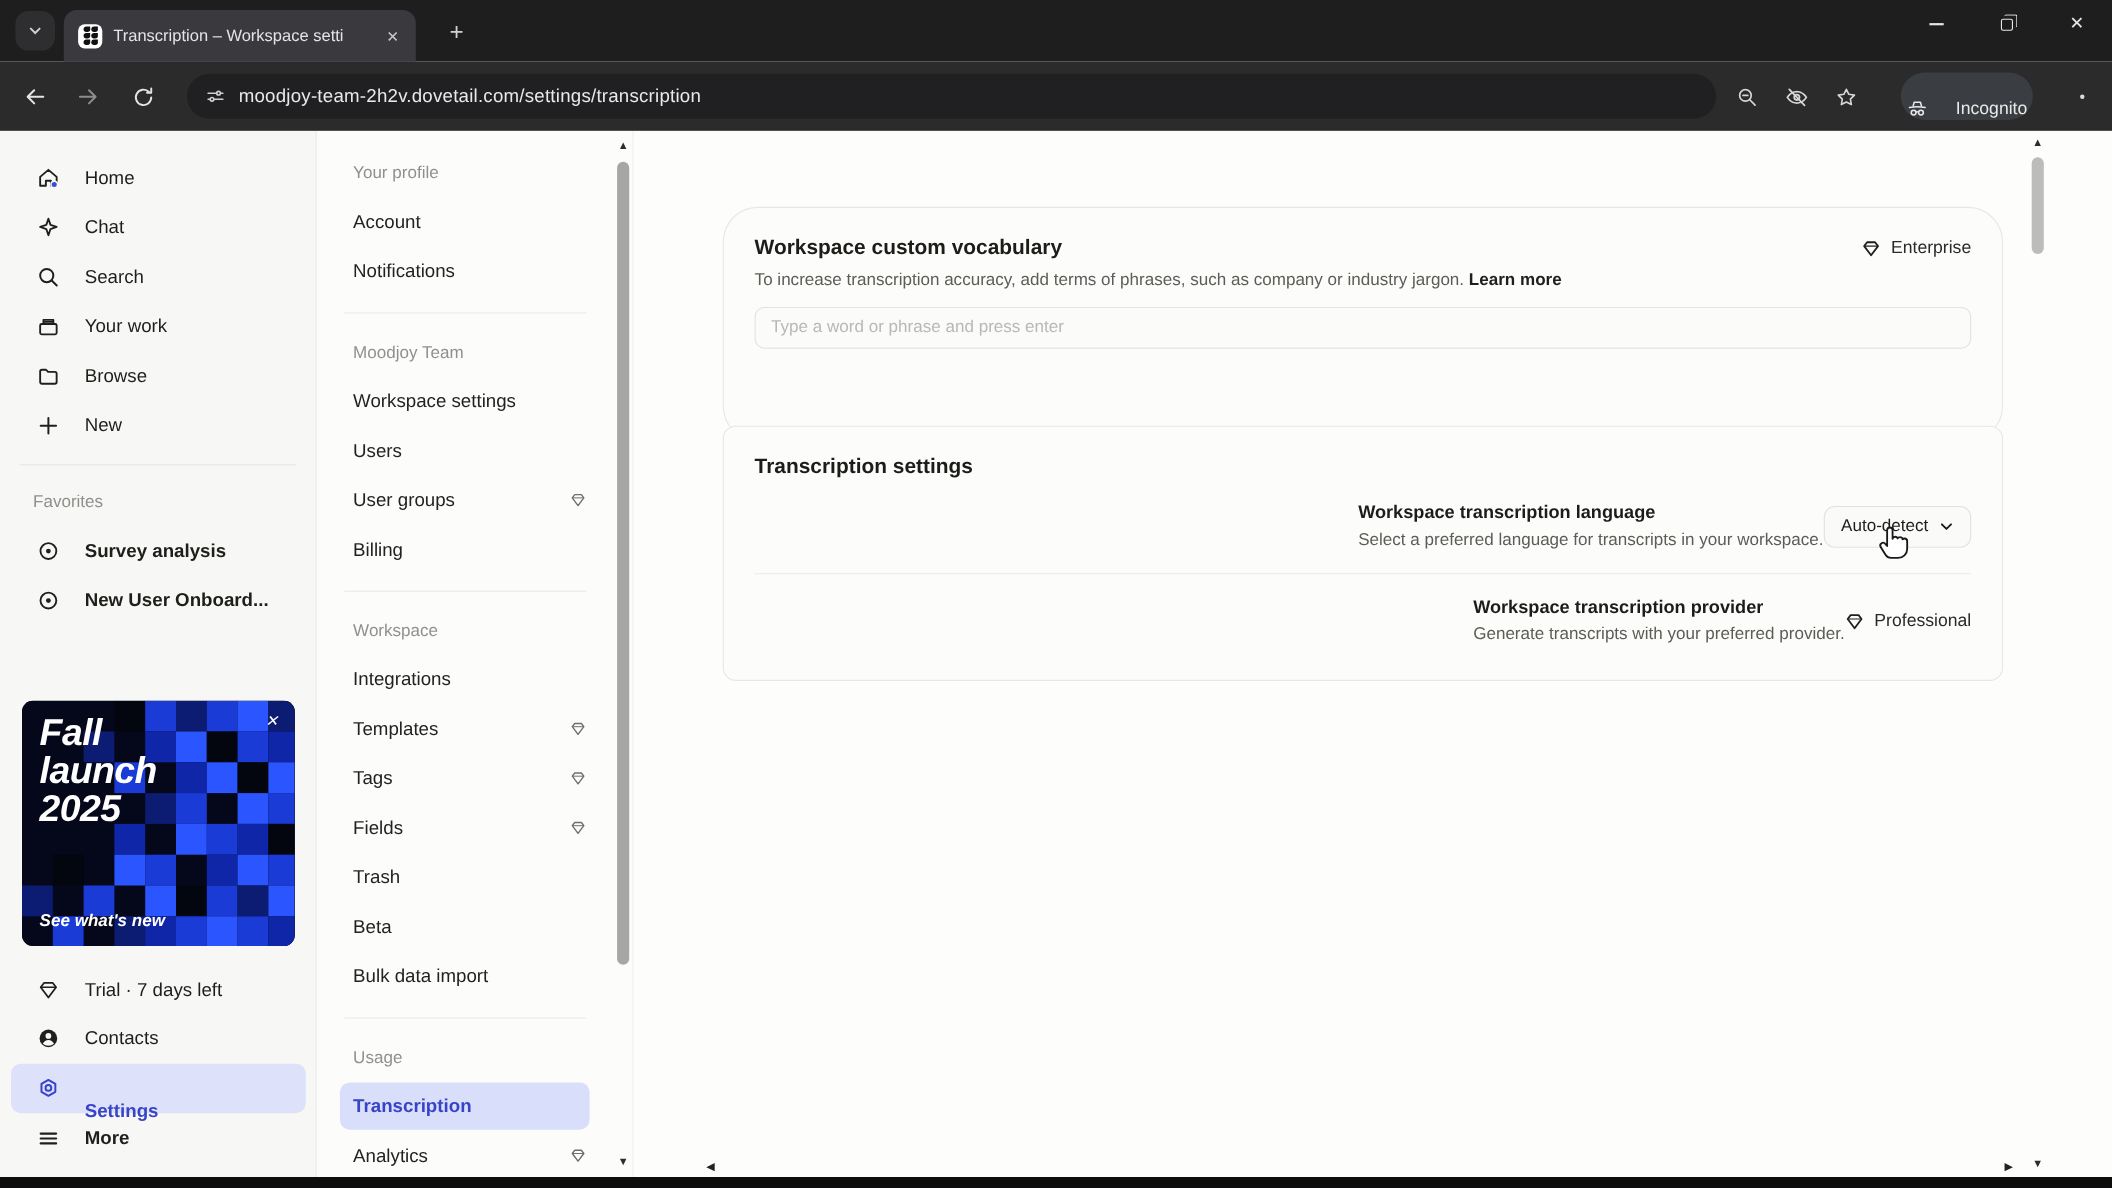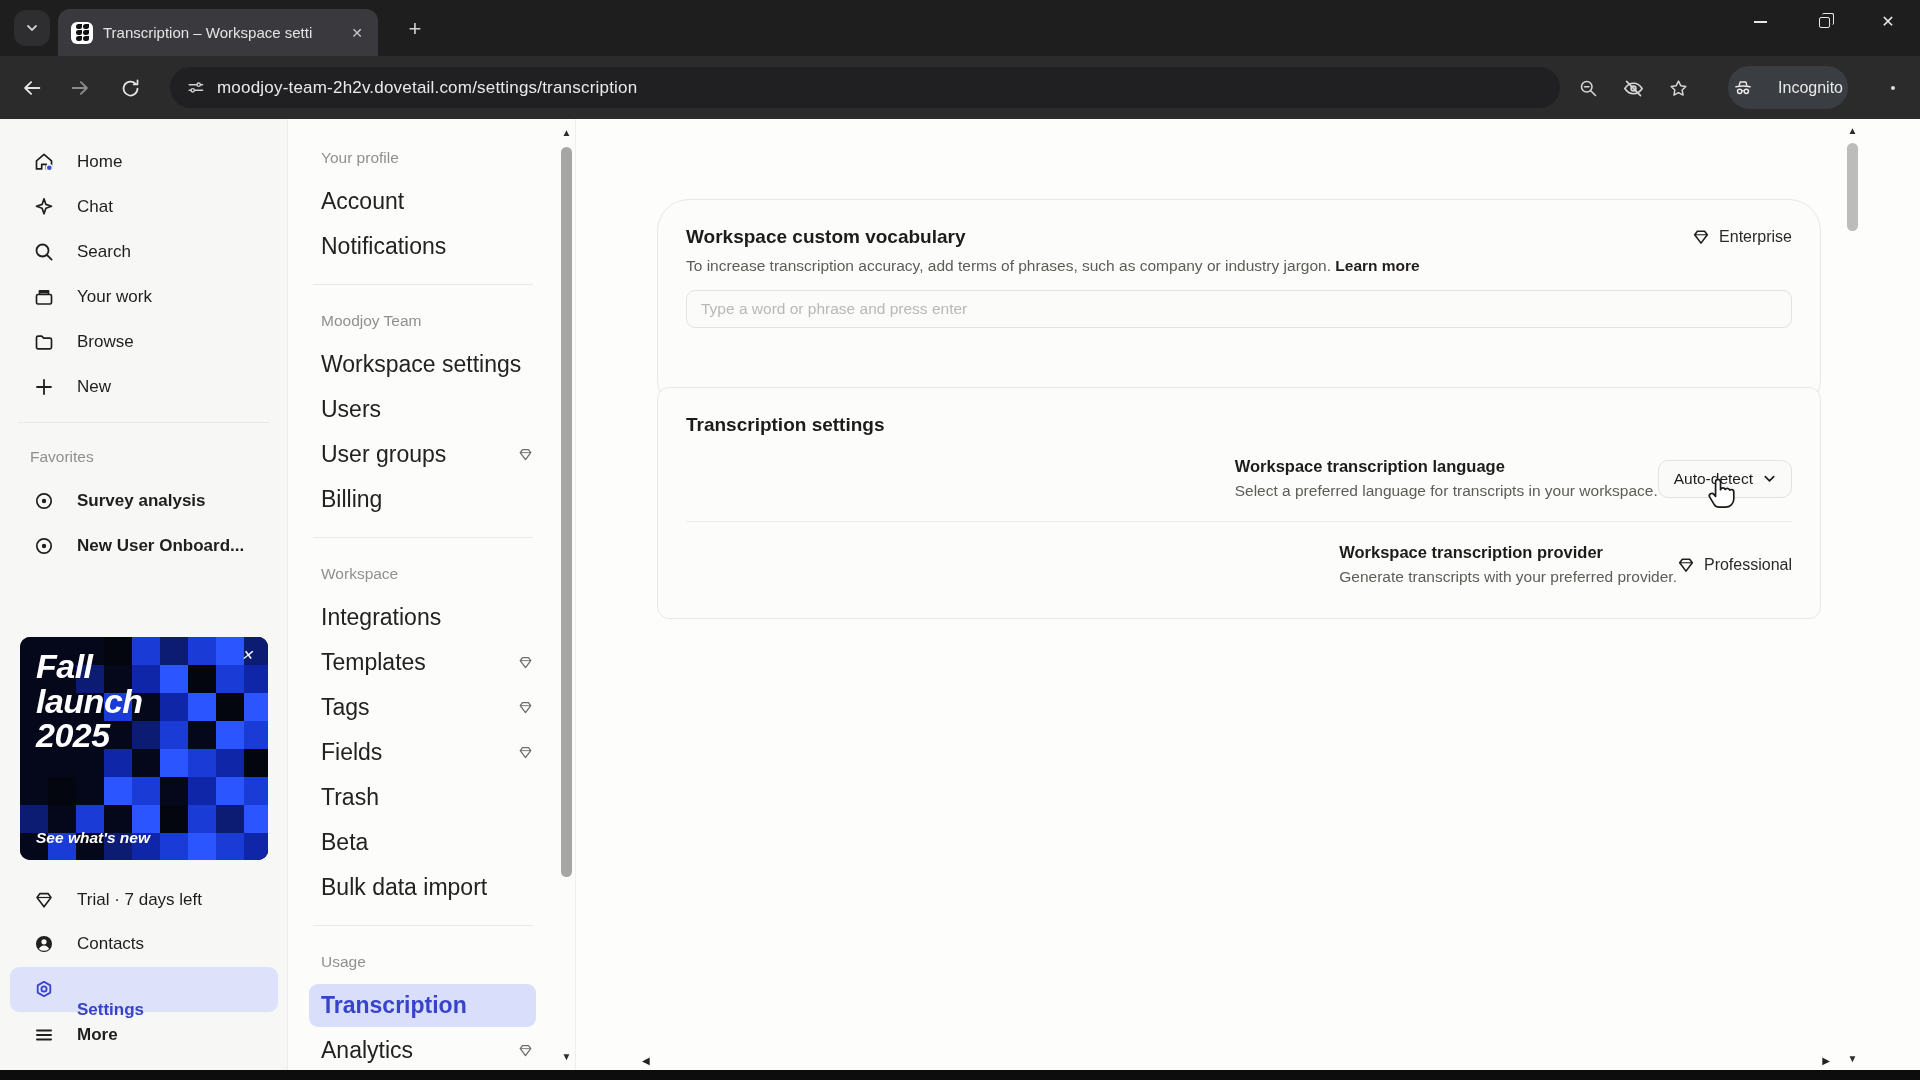--- a/index.html
+++ b/index.html
@@ -39,7 +39,7 @@
   .tb-icon { position:absolute; top:16px; width:32px; height:32px; display:flex; align-items:center;
     justify-content:center; cursor:pointer; }
   .incog { position:absolute; left:1728px; top:10px; width:120px; height:43px; background:#3a3d41;
-    border-radius:22px; display:flex; align-items:center; justify-content:center; gap:25px;
+    border-radius:22px; display:flex; align-items:flex-end; justify-content:center; gap:25px;
     color:#e9e9e9; font-size:16px; }
   .menu-dots { position:absolute; left:1878px; top:16px; width:30px; height:32px; display:flex;
     align-items:center; justify-content:center; cursor:pointer; }

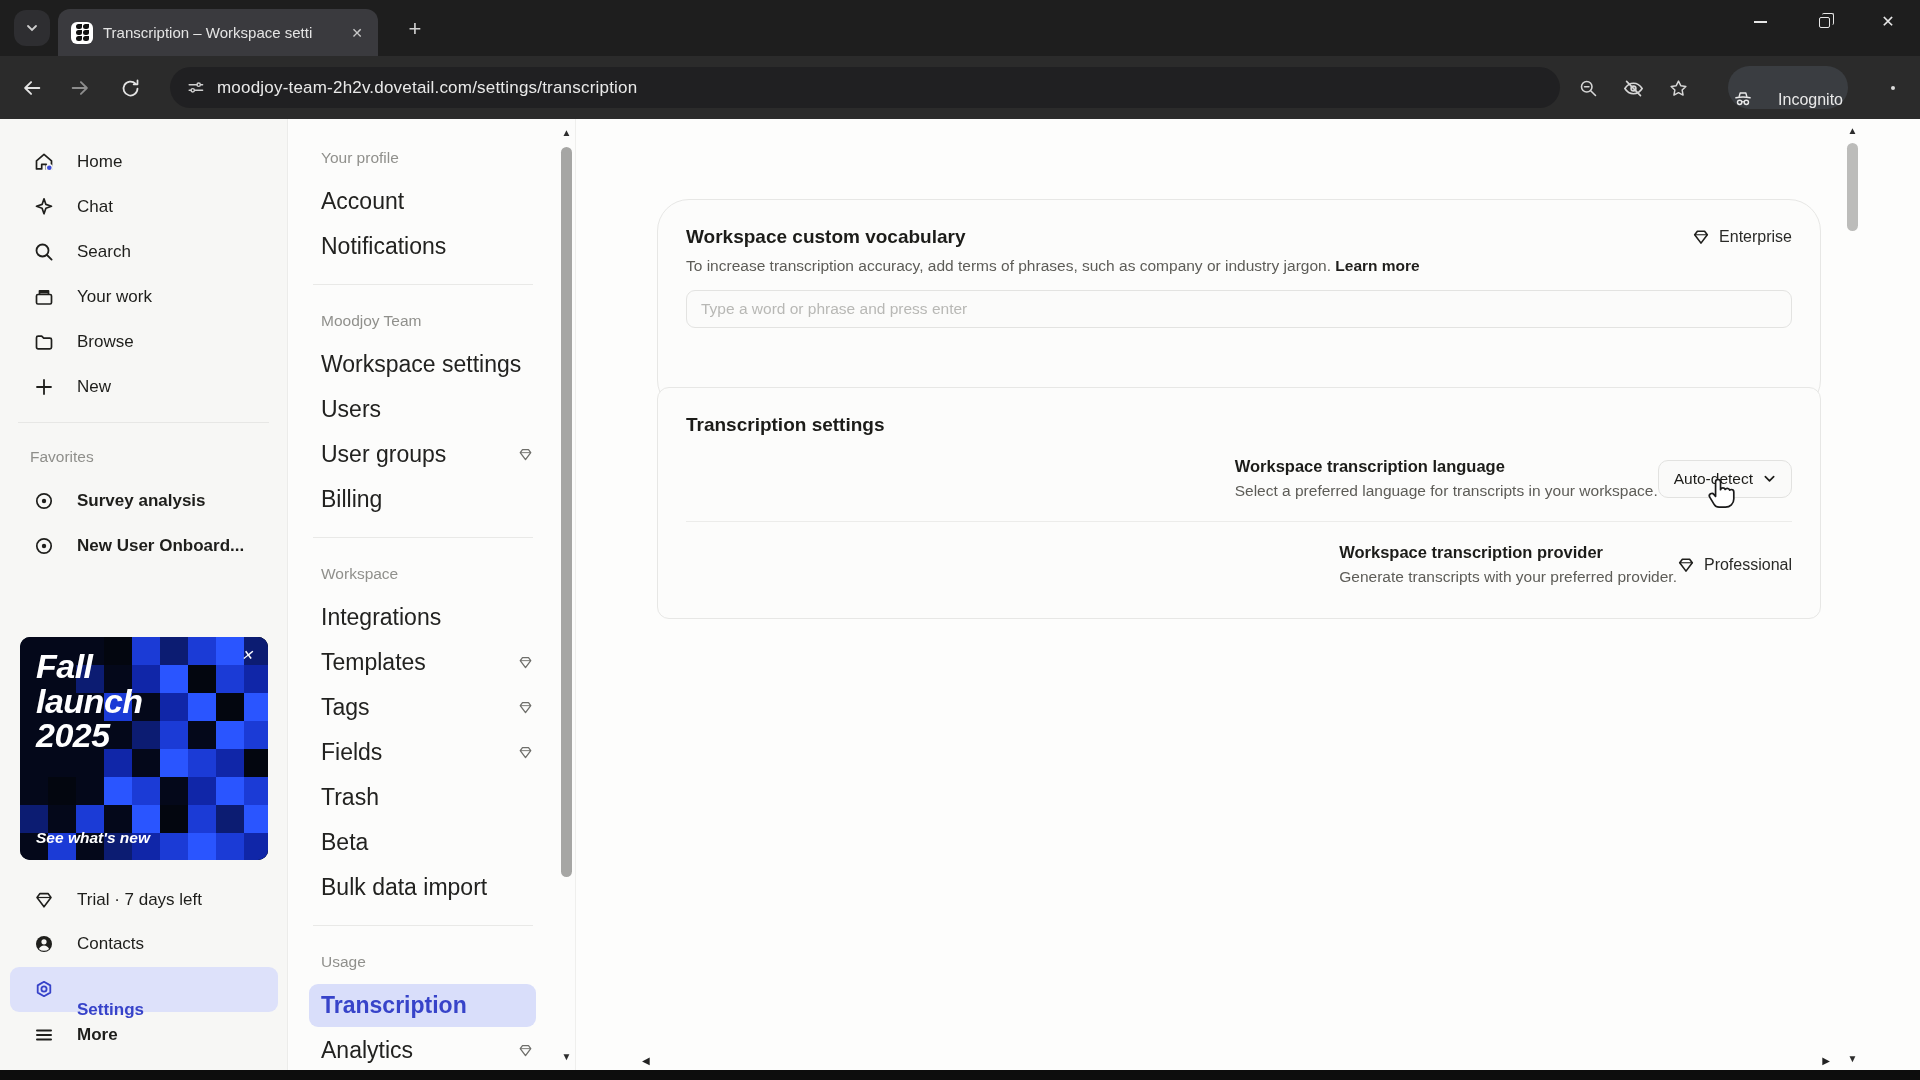--- a/index.html
+++ b/index.html
@@ -72,7 +72,7 @@
   
   .subnav { position:absolute; left:289px; top:0; bottom:0; width:268px; background:#fcfcfb; padding-top:18px; }
   .sub-label { height:42px; display:flex; align-items:center; padding-left:32px; font-size:15.5px; color:#90908c; }
-  .sub-item { height:45px; display:flex; align-items:center; padding:0 24px 0 32px; font-size:23px;
+  .sub-item { height:45px; display:flex; align-items:center; padding:0 24px 0 32px; font-size:17px;
     font-weight:500; color:#222220; cursor:pointer; position:relative; }
   .sub-item .gem-right { margin-left:auto; color:#6e6e6a; display:flex; }
   .sub-divider { height:1px; background:#e9e9e7; margin:15px 24px; }

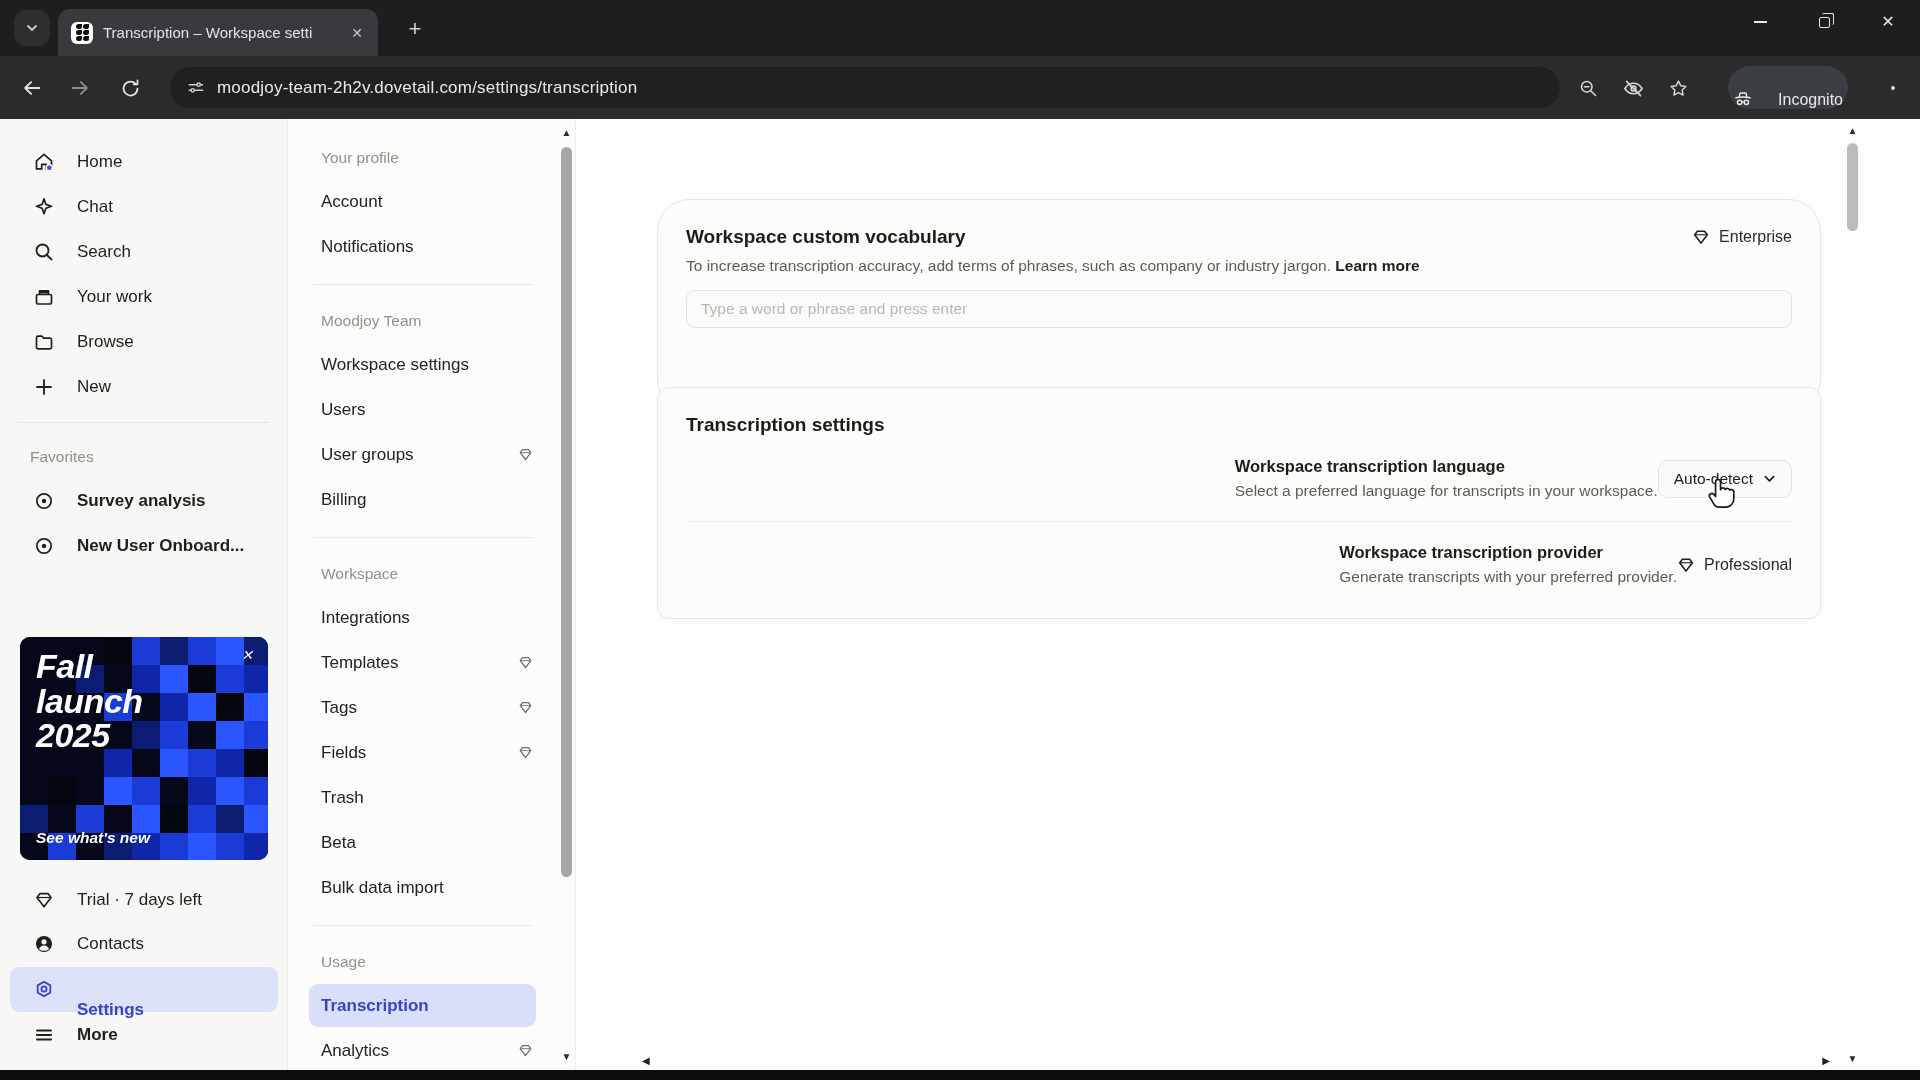--- a/index.html
+++ b/index.html
@@ -496,7 +496,7 @@
 
     <main class="main">
 
-      <section class="card" style="top:80px; height:213px;border-radius:32px;">
+      <section class="card" style="top:69px; height:213px;border-radius:32px;">
         <div class="card-head">
           <h2>Workspace custom vocabulary</h2>
           <div class="plan-badge">

